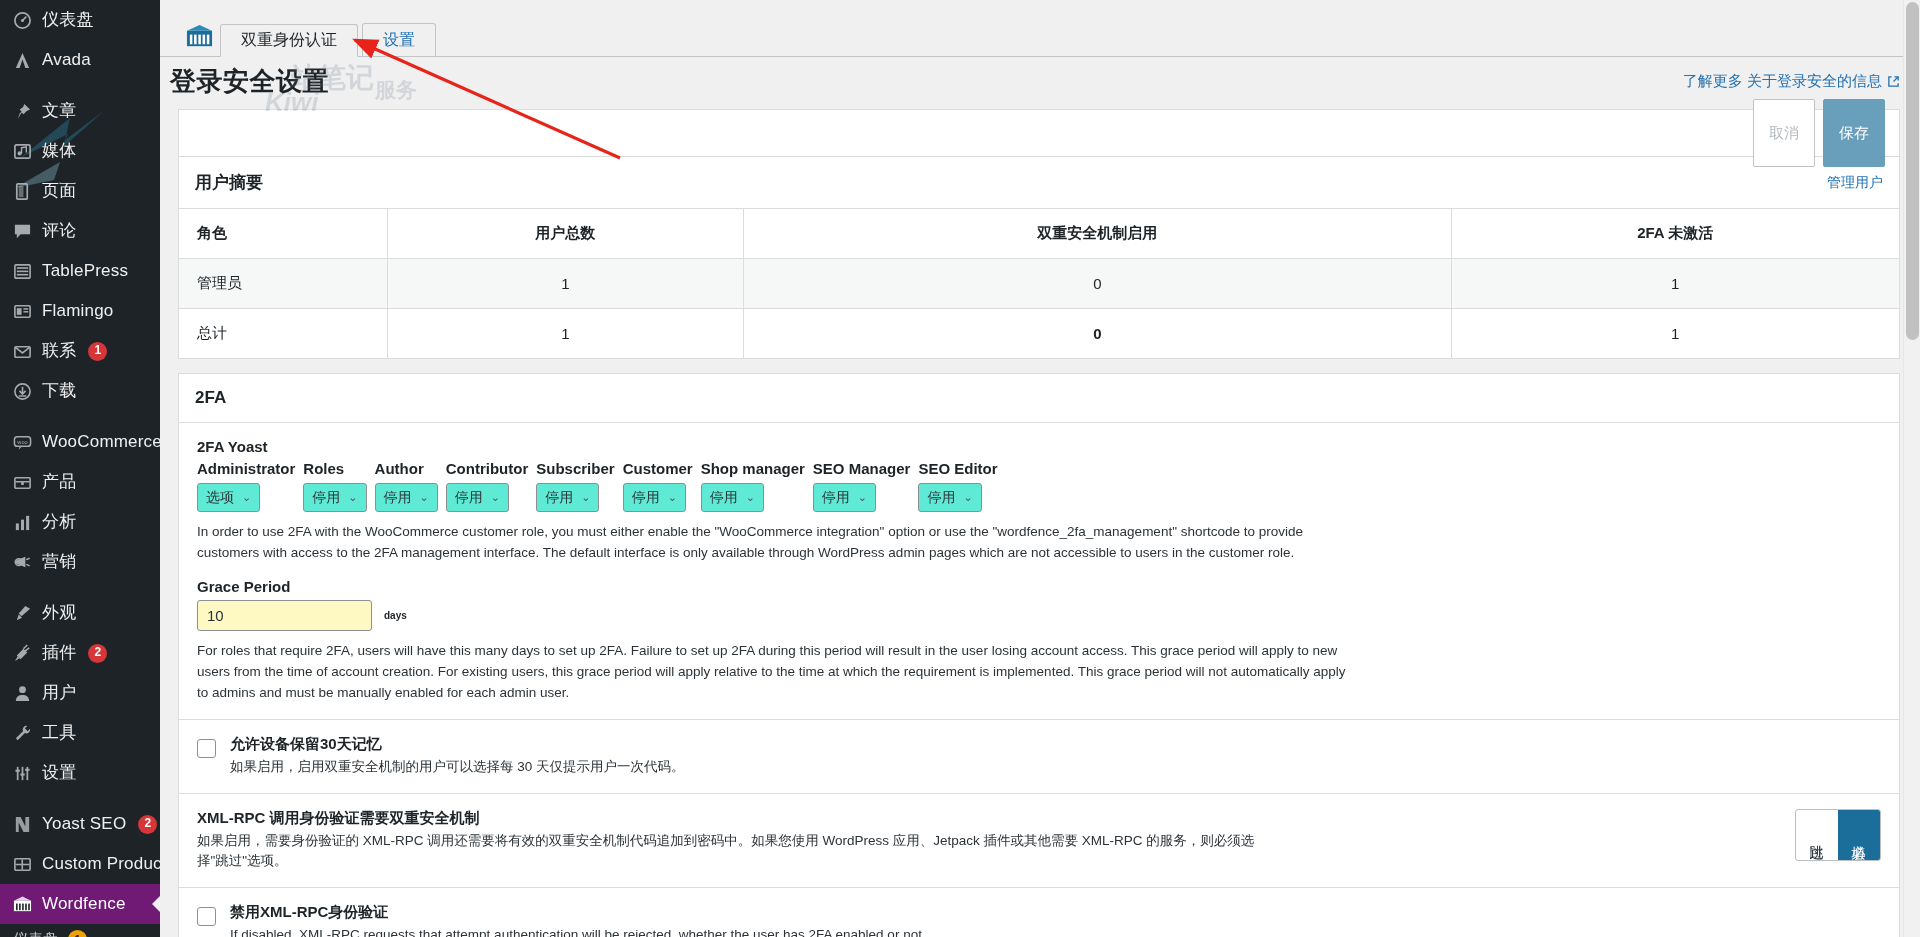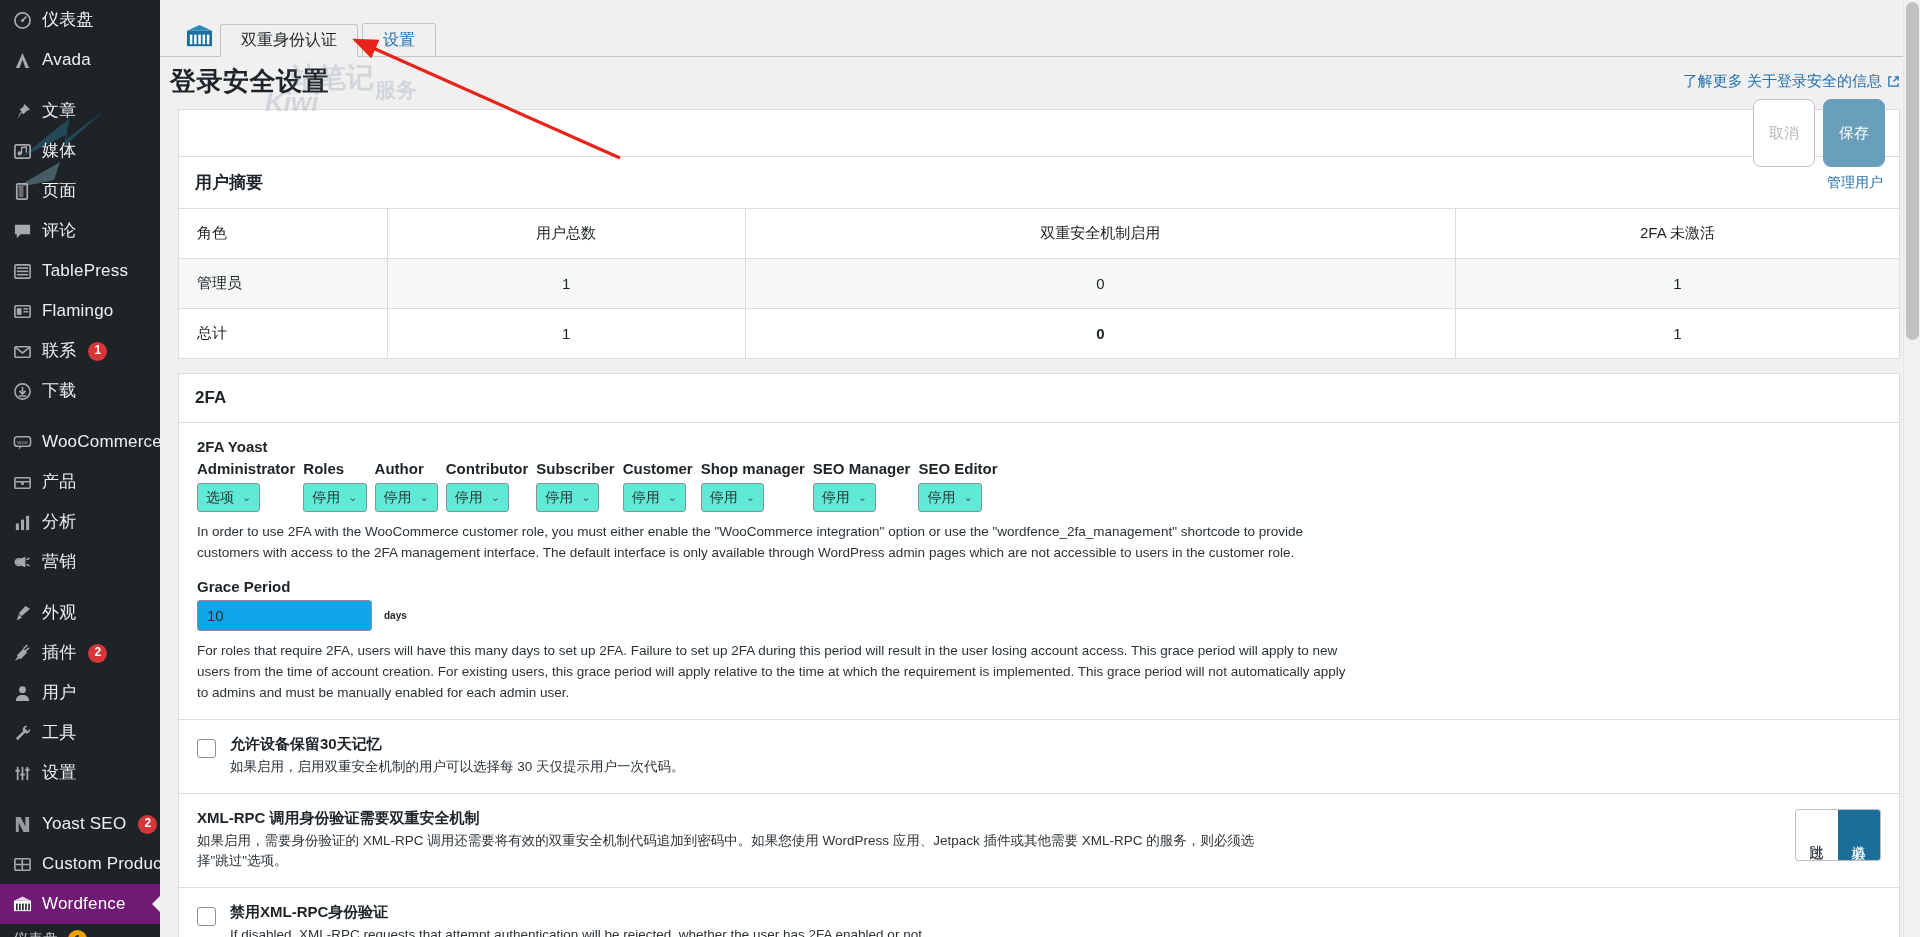--- a/index.html
+++ b/index.html
@@ -114,7 +114,7 @@
     justify-content: flex-end; gap: 8px; padding-right: 14px;
   }
   .btn {
-    font-size: 15px; border-radius: 8px; padding: 22px 15px;
+    font-size: 15px; border-radius: 2px; padding: 22px 15px;
     border: 1px solid #bfc3c6; background: #fff; color: #b4b9bd;
     line-height: 1.5;
   }

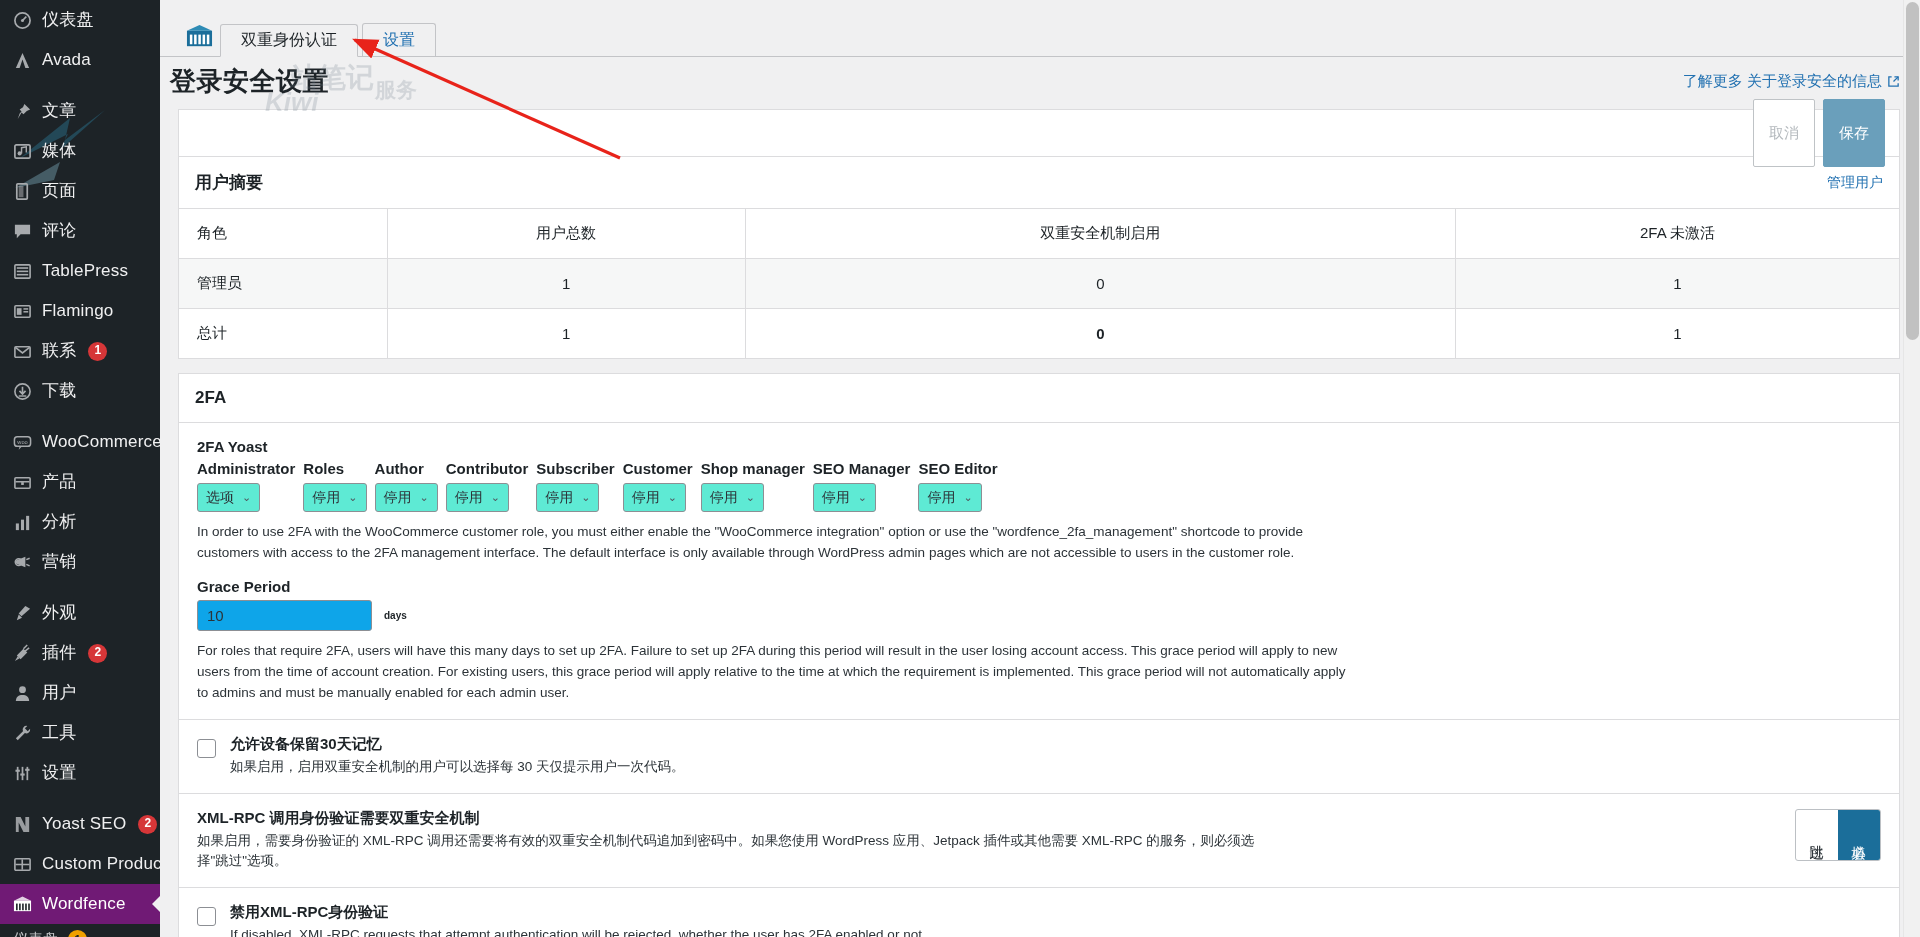--- a/index.html
+++ b/index.html
@@ -142,7 +142,7 @@
     font-size: 15px; color: #1d2327;
   }
   table.summary th {
-    font-weight: normal; padding: 15px 0; text-align: center; margin-left: 29px;
+    font-weight: bold; padding: 15px 0; text-align: center; margin-left: 29px;
   }
   table.summary th:first-child,
   table.summary td:first-child {

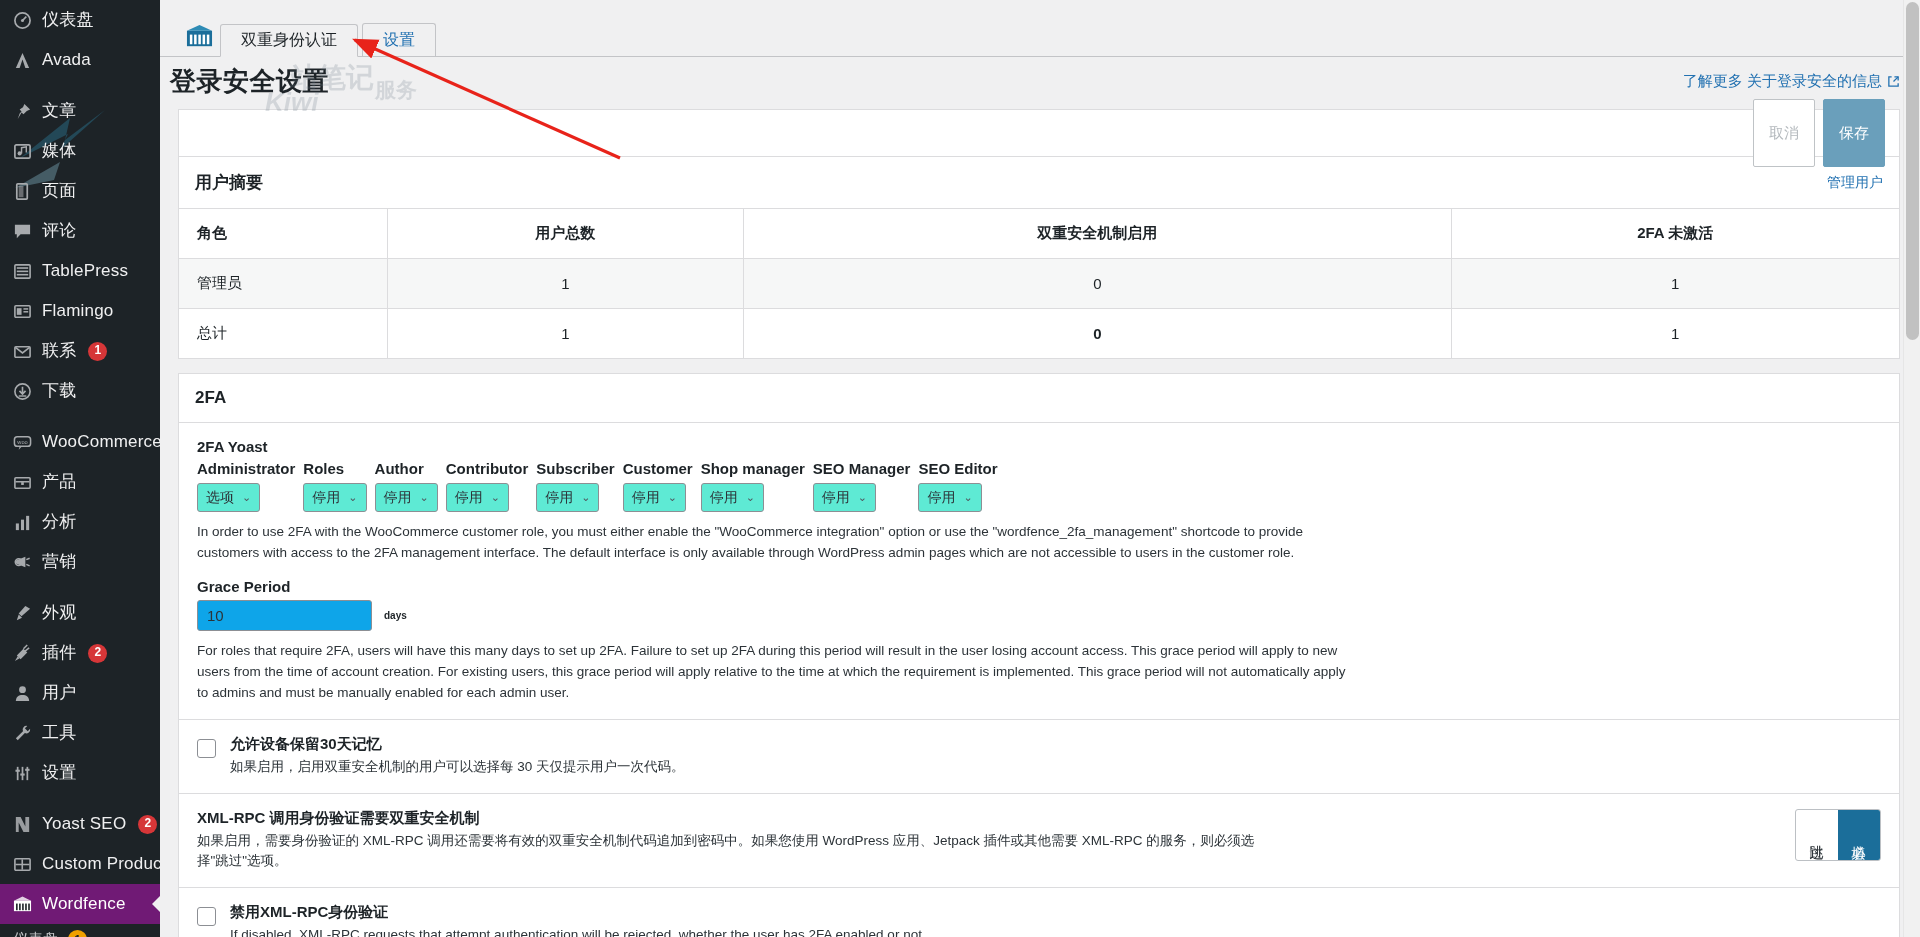--- a/index.html
+++ b/index.html
@@ -179,7 +179,7 @@
   }
   .grace-row { display: flex; align-items: center; gap: 12px; margin-top: 2px; }
   .num-input {
-    border: 1px solid #8c8f94; border-radius: 3px; background: #0ea5e9;
+    border: 1px solid #8c8f94; border-radius: 3px; background: #fef9c3;
     width: 175px; height: 31px; padding: 0 9px; font-size: 15px; color: #2c3338;
     display: flex; align-items: center;
   }

